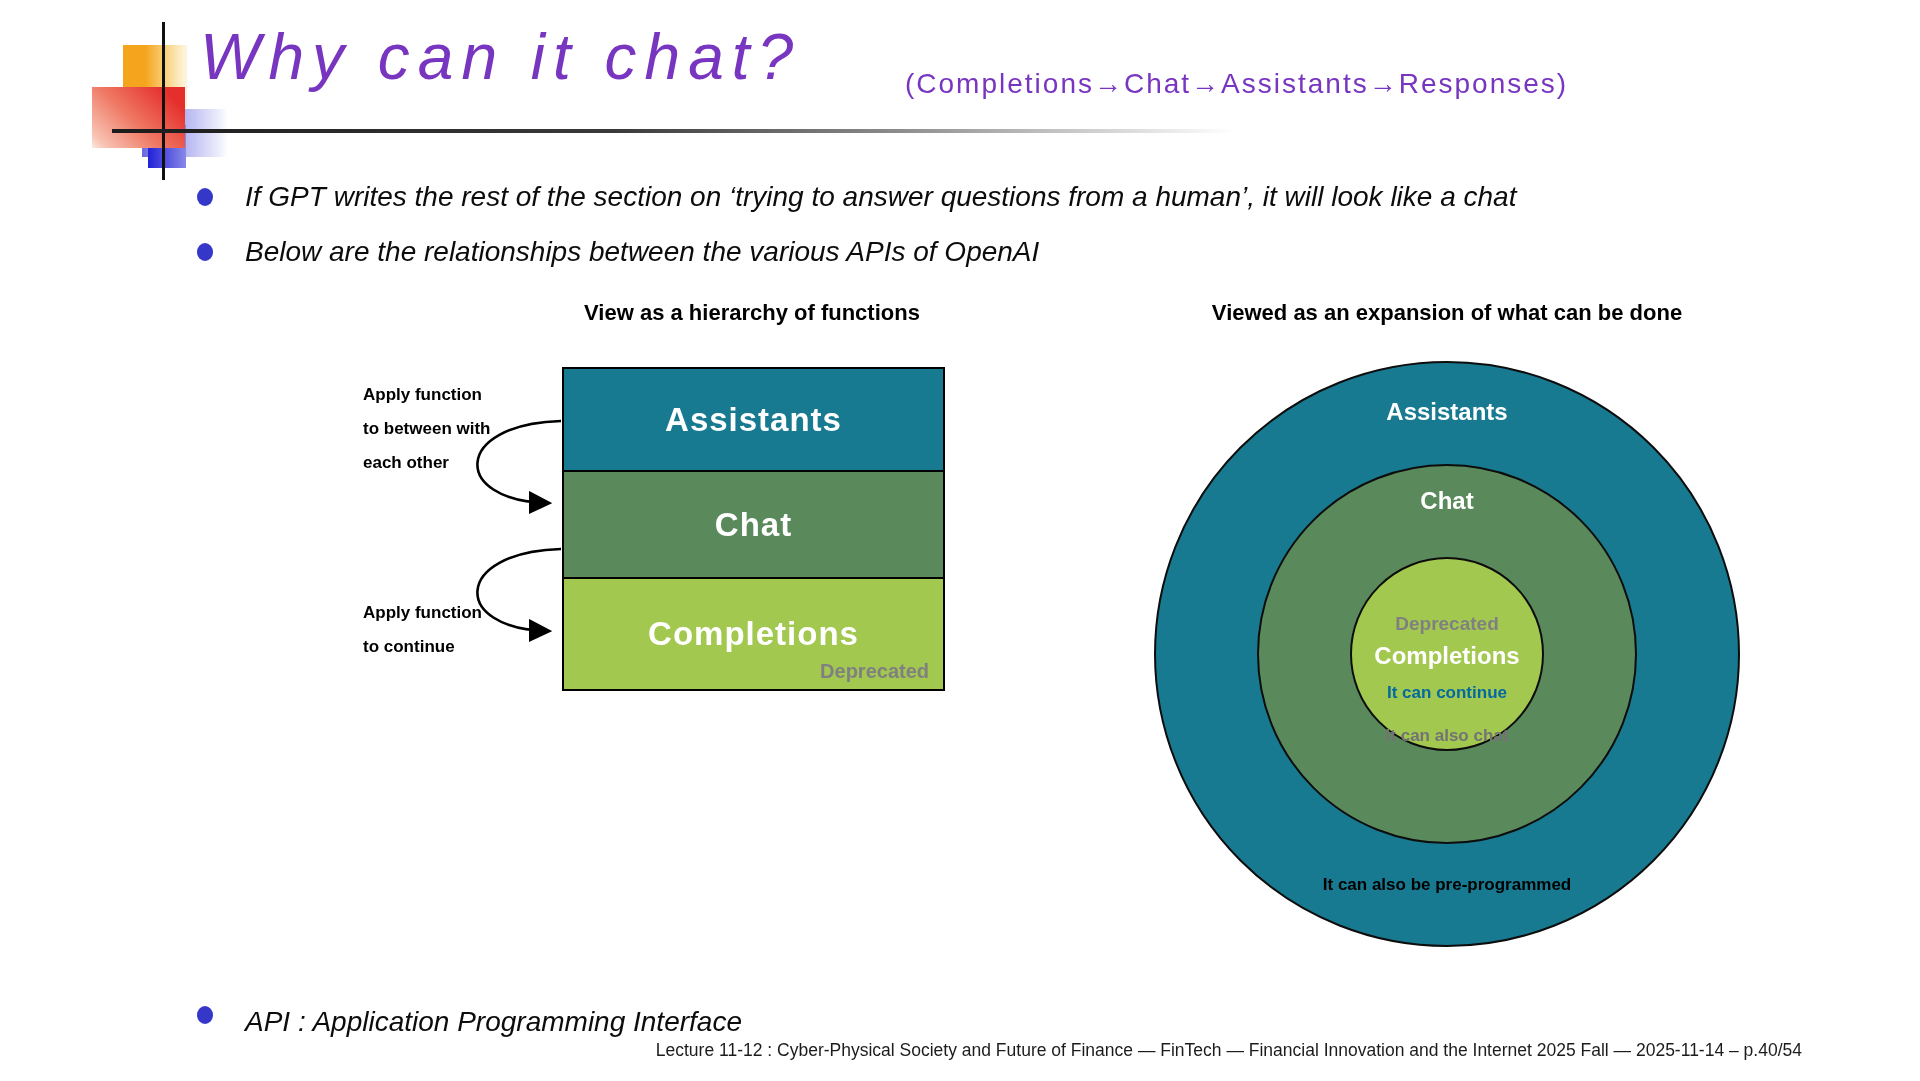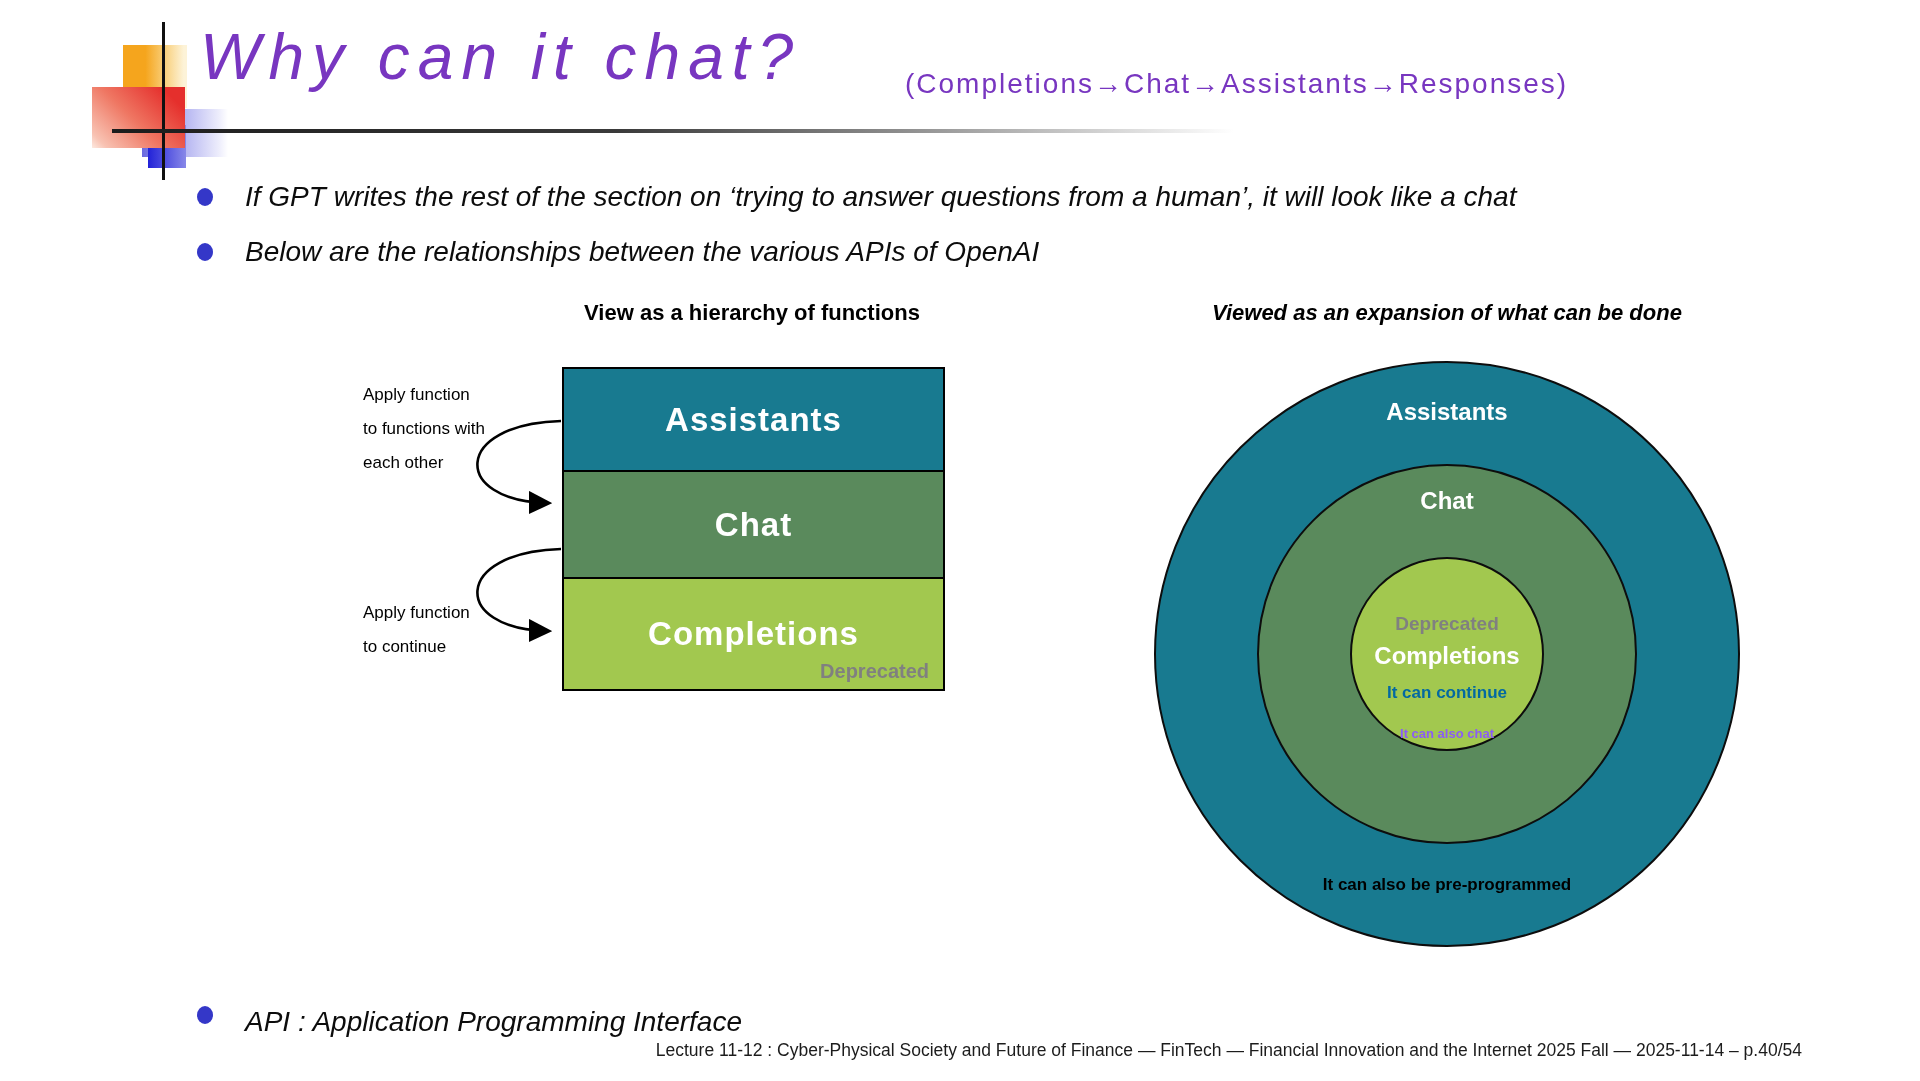--- a/index.html
+++ b/index.html
@@ -37,7 +37,7 @@
   
   .diagram-header{position:absolute;top:300px;font-size:22px;font-weight:bold;text-align:center;color:#000;}
   .dh-left{left:552px;width:400px;}
-  .dh-right{left:1147px;width:600px;font-style:italic;}
+  .dh-right{left:1147px;width:600px;}
 
   
   .stack{position:absolute;left:562px;top:367px;width:379px;border:2px solid #000;}

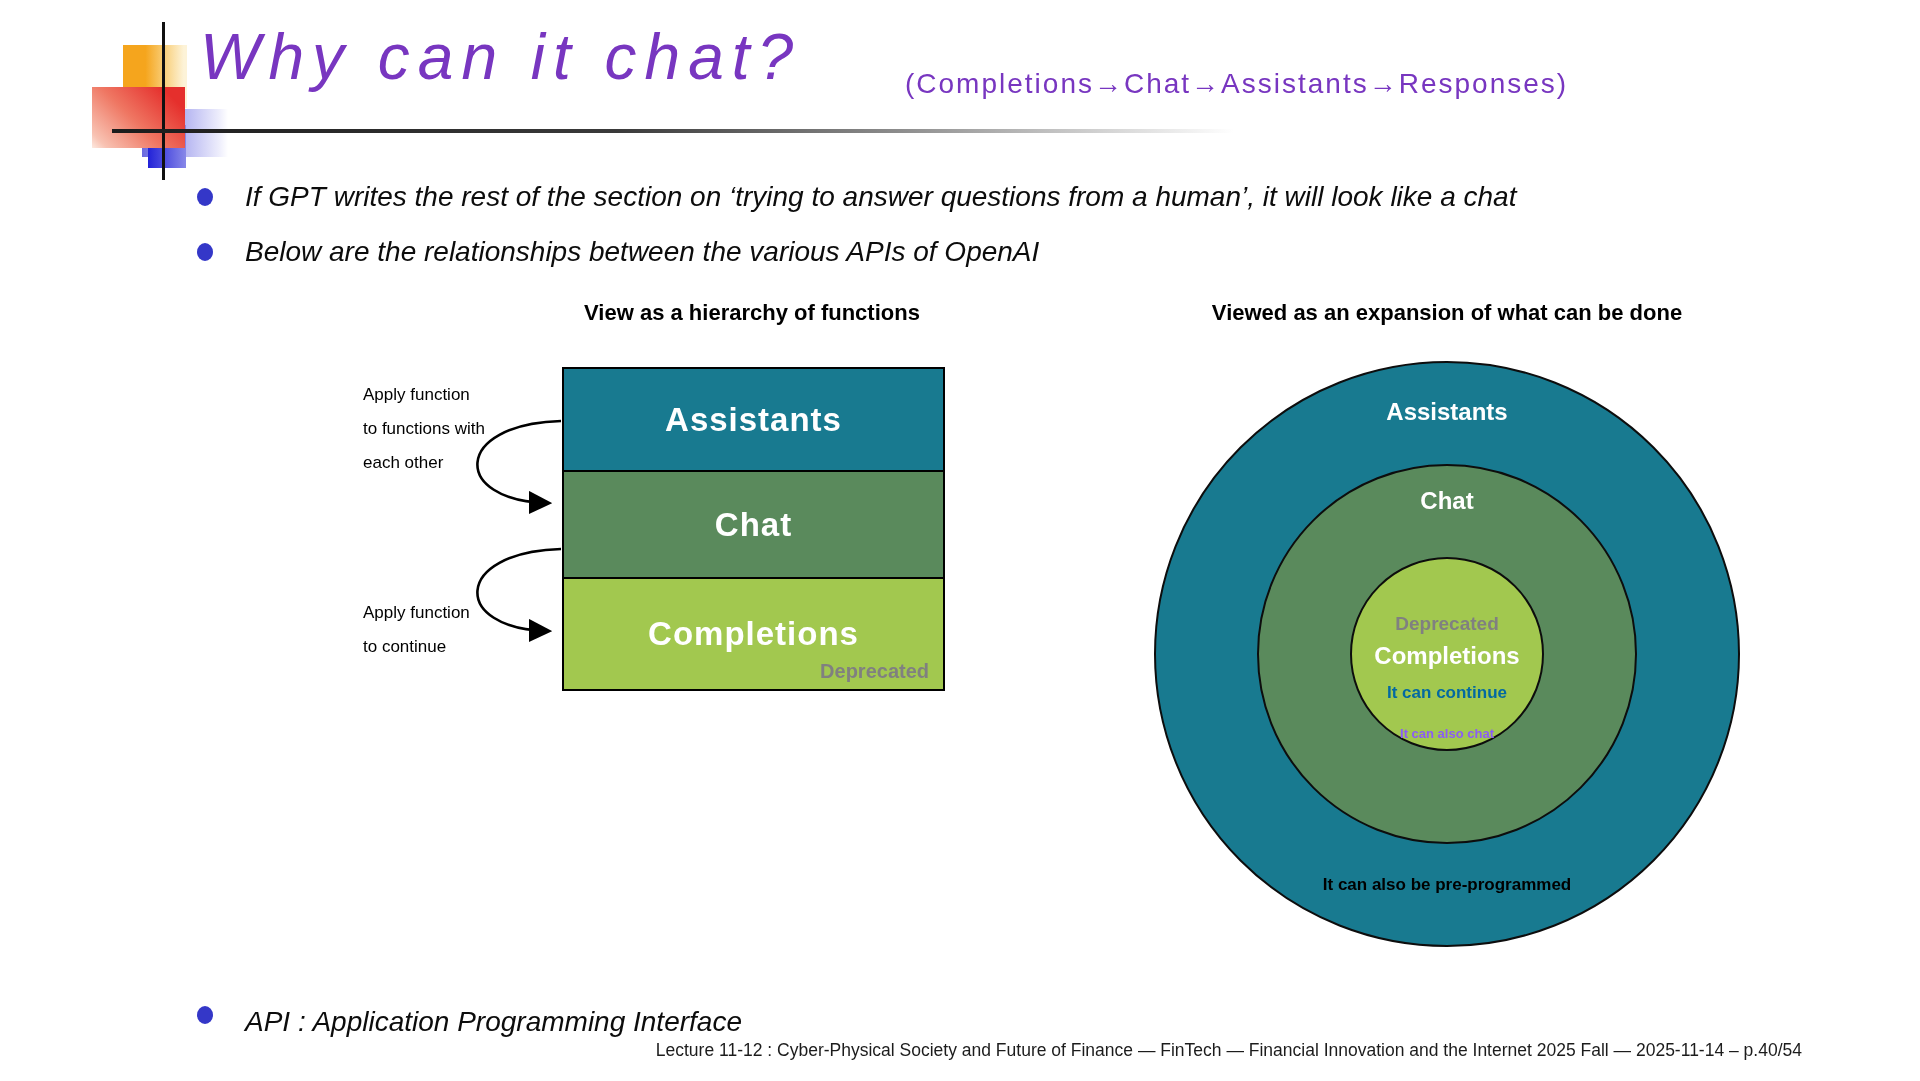--- a/index.html
+++ b/index.html
@@ -49,7 +49,7 @@
   .deprecated-box{position:absolute;right:14px;bottom:6px;font-size:20px;font-weight:bold;}
 
   
-  .side-label{position:absolute;left:363px;width:160px;font-size:17px;font-weight:normal;
+  .side-label{position:absolute;left:363px;width:160px;font-size:17px;font-weight:bold;
     line-height:34px;color:#000;}
   .sl-1{top:378px;} .sl-2{top:596px;}
 

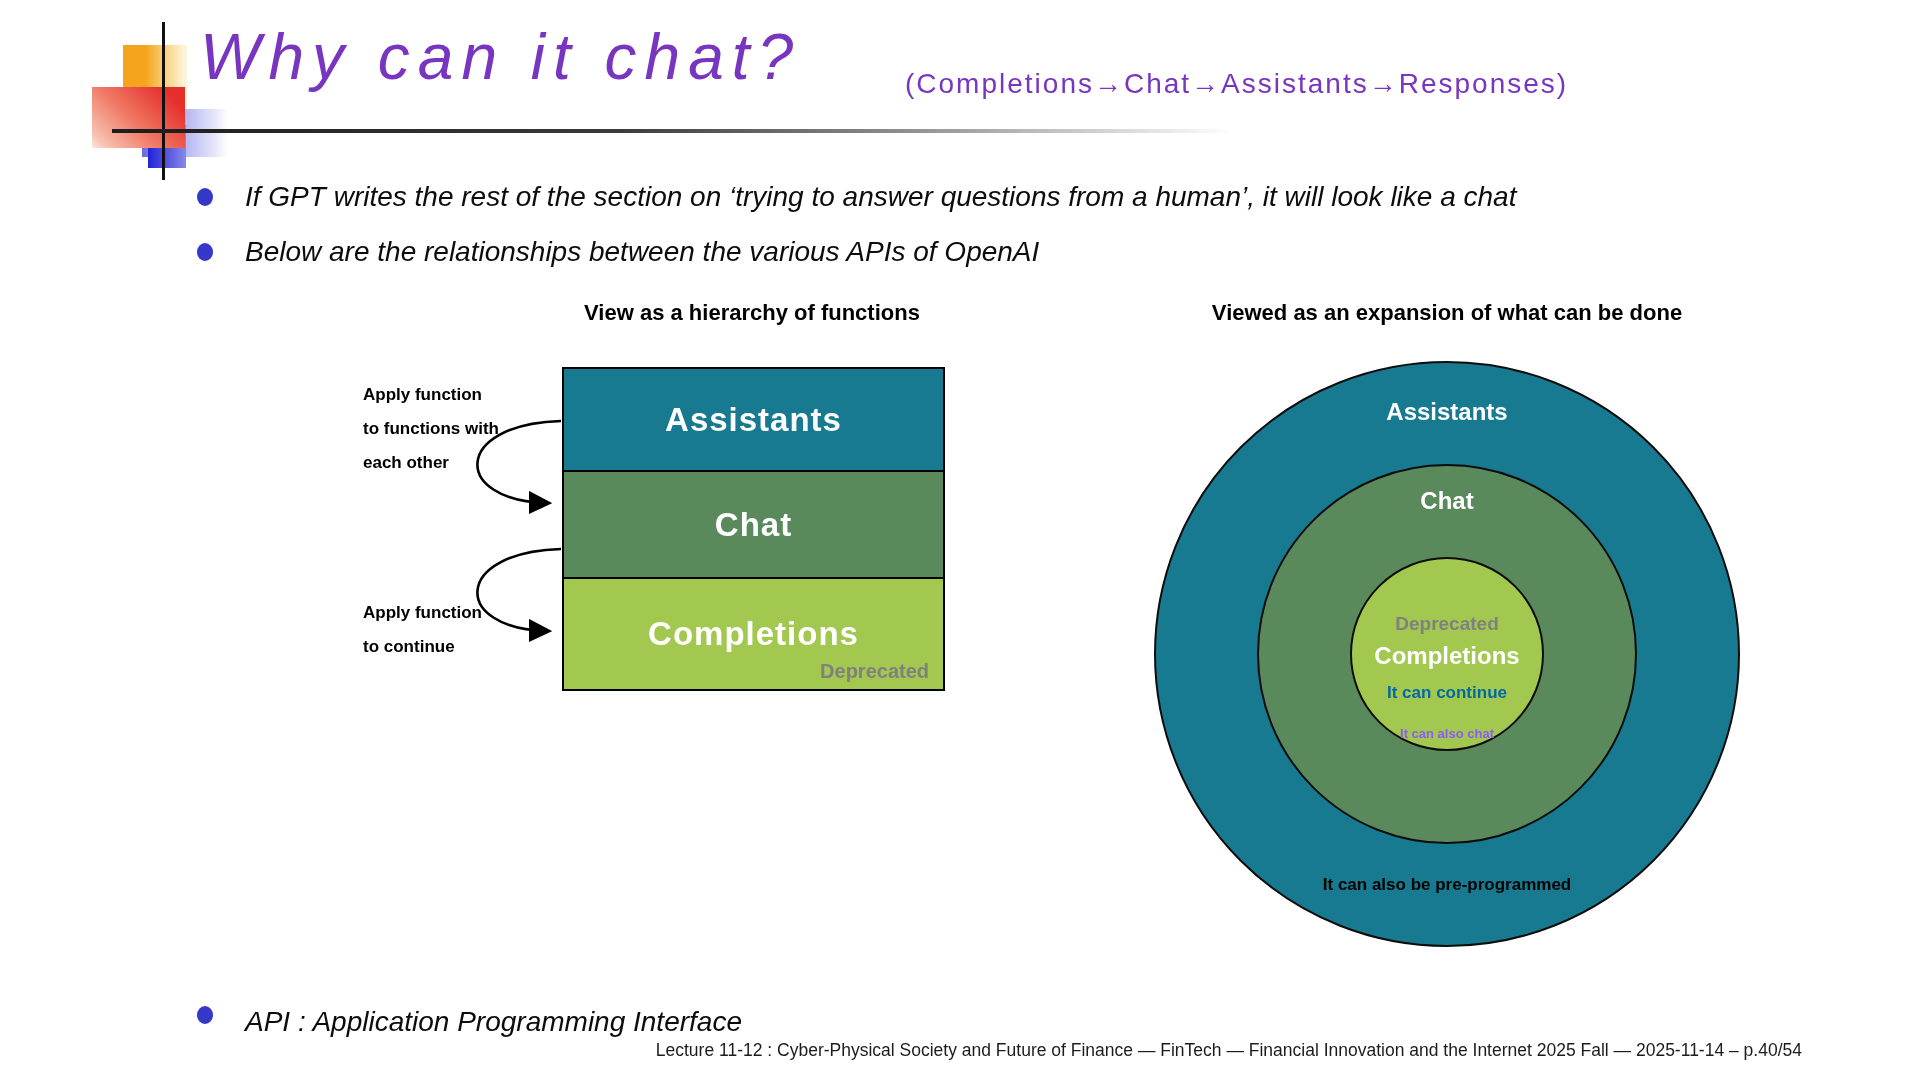--- a/index.html
+++ b/index.html
@@ -105,7 +105,7 @@
 
   <div class="side-label sl-1">
     <div>Apply function</div>
-    <div>to functions with</div>
+    <div>to between with</div>
     <div>each other</div>
   </div>
   <div class="side-label sl-2">

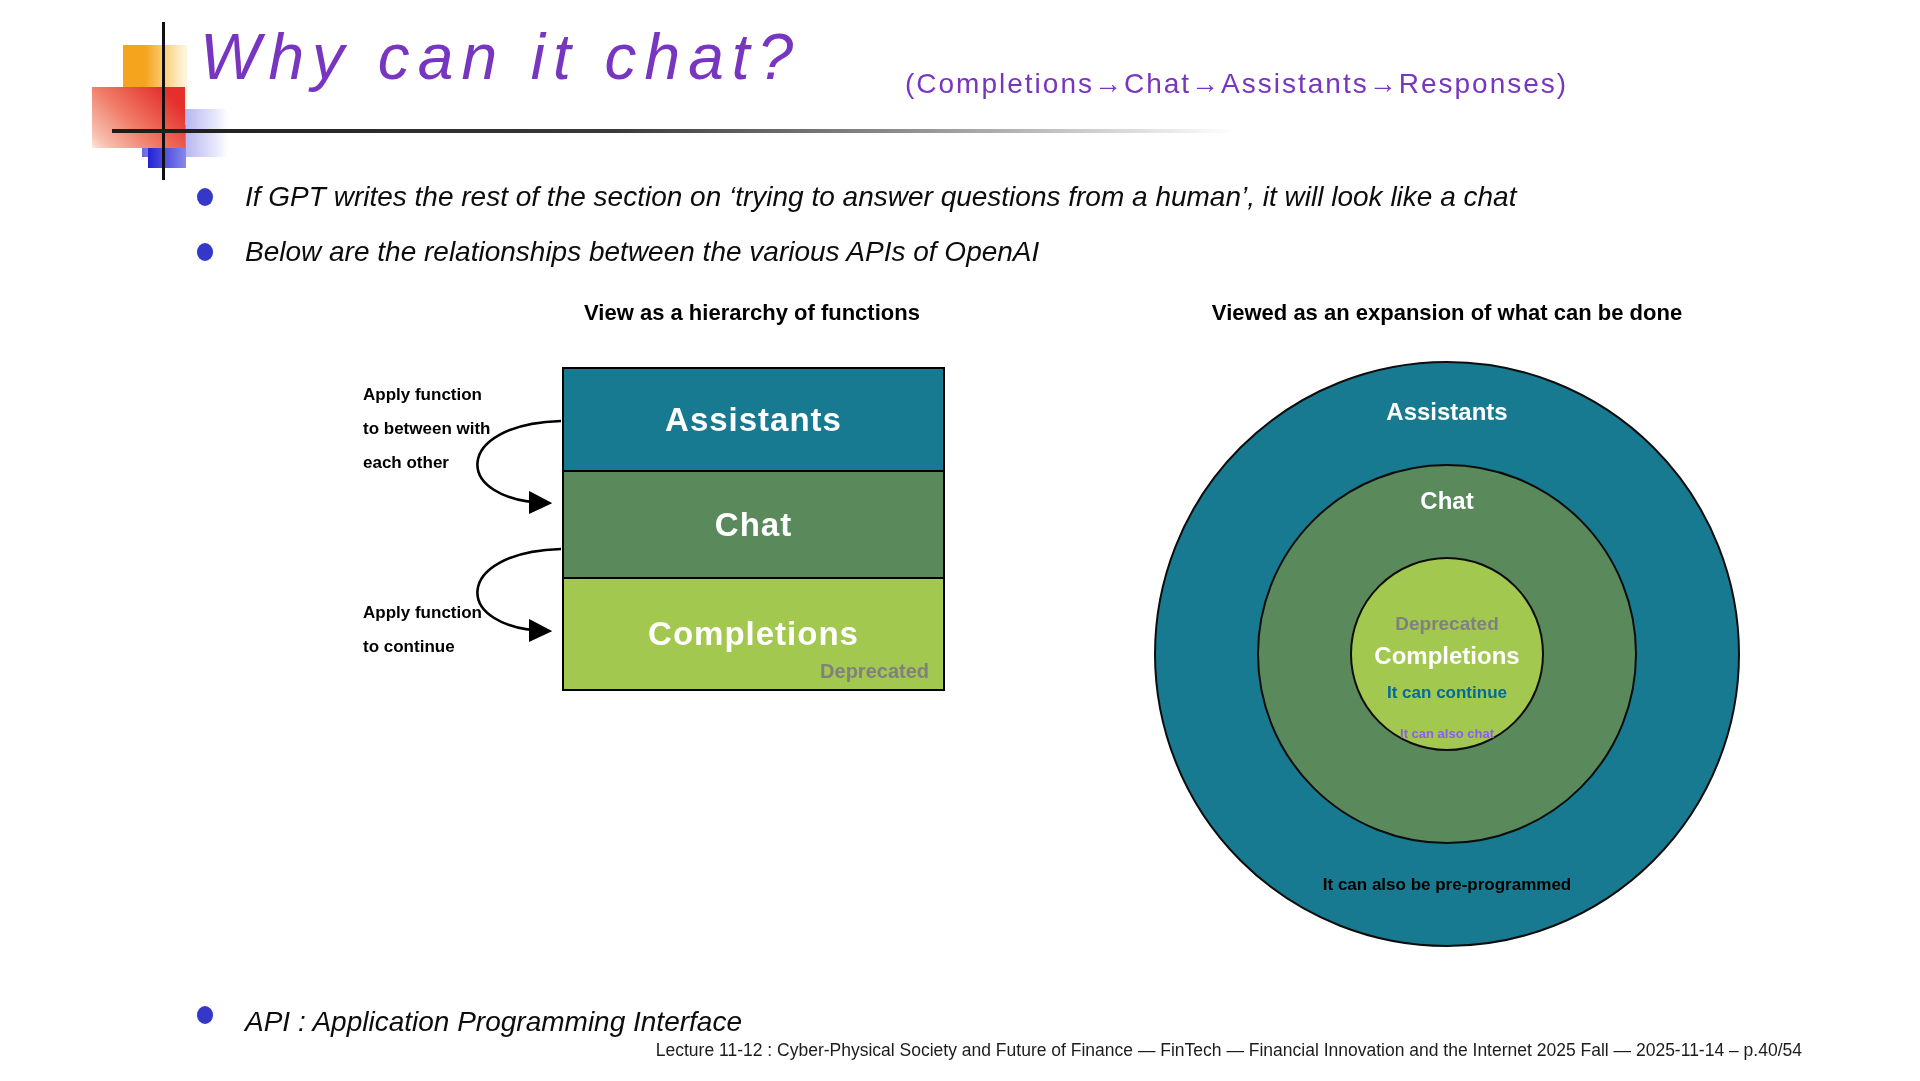--- a/index.html
+++ b/index.html
@@ -67,7 +67,7 @@
   .rt-depr{top:613px;font-size:19px;}
   .rt-compl{top:642px;font-size:24px;color:#fff;}
   .rt-continue{top:683px;font-size:17px;color:#0369a1;}
-  .rt-alsochat{top:726px;font-size:13px;color:#8b5cf6;}
+  .rt-alsochat{top:726px;font-size:17px;color:#737373;}
   .rt-preprog{top:875px;font-size:17px;color:#000;}
 
   

